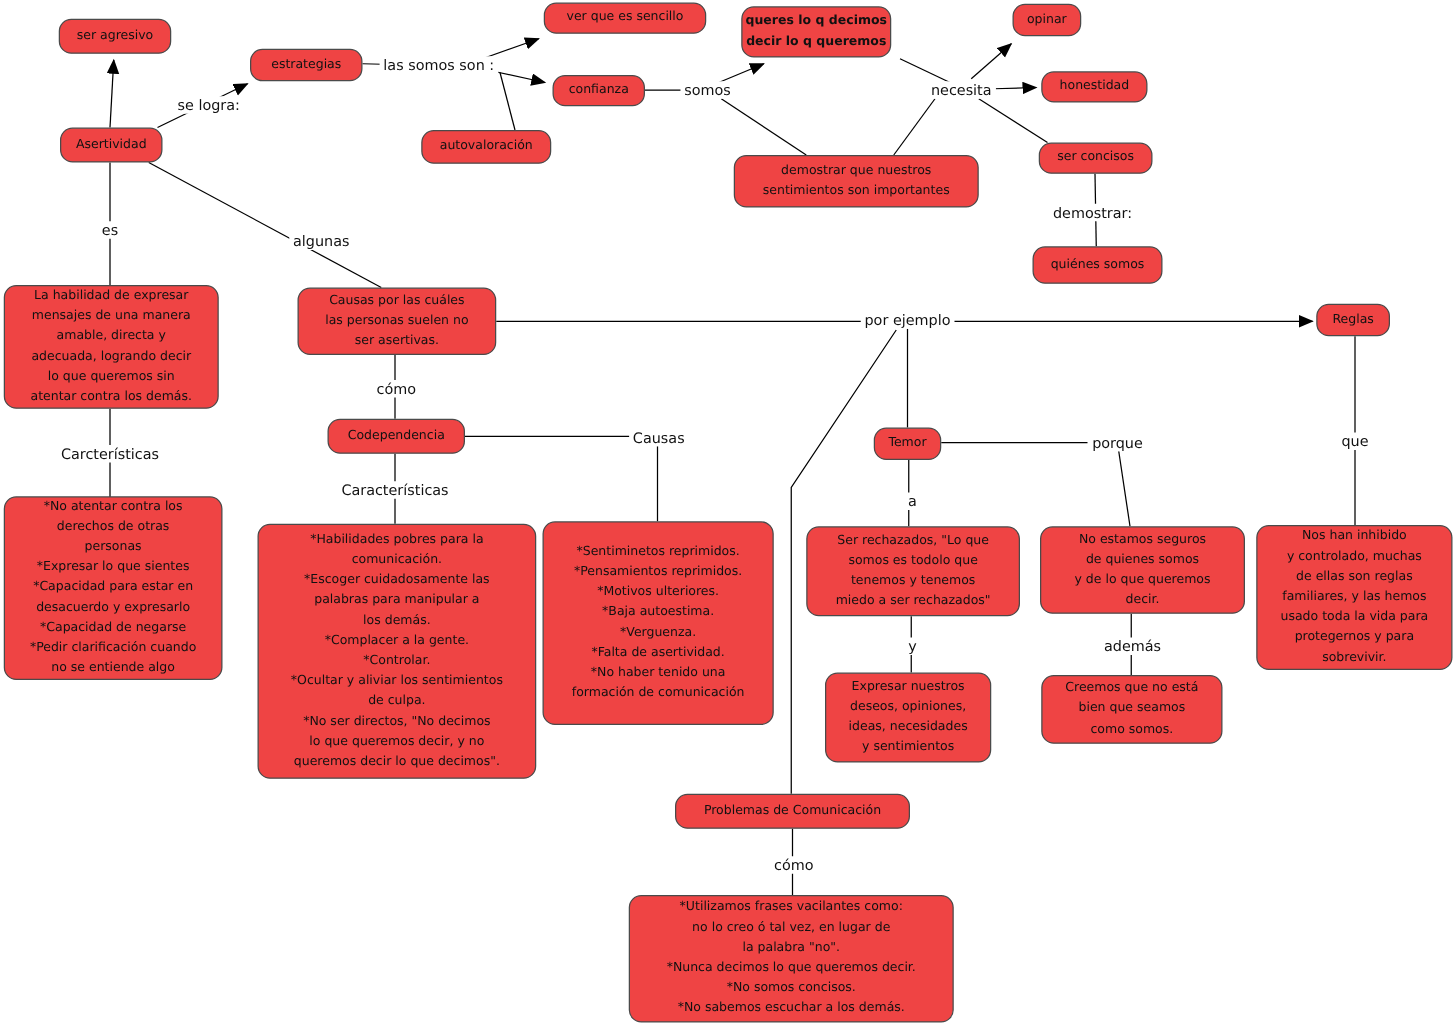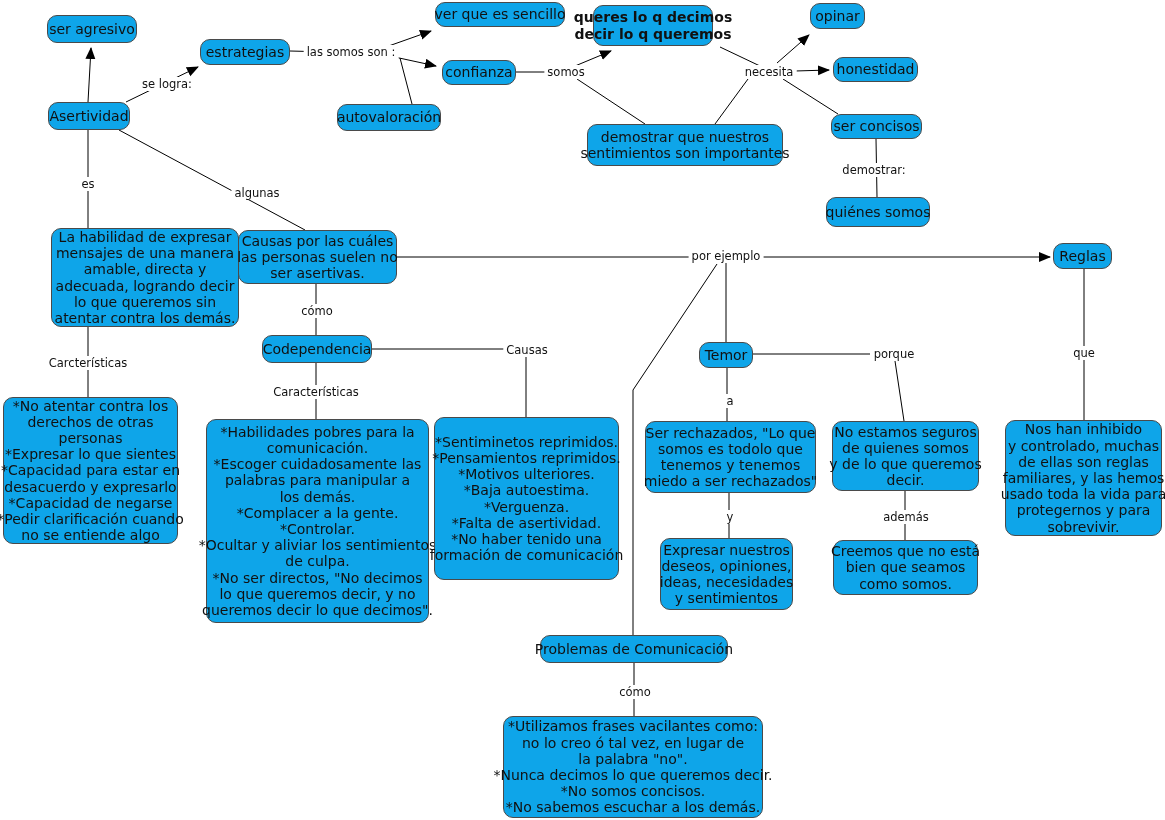--- a/index.html
+++ b/index.html
@@ -12,8 +12,8 @@
   .node{position:absolute;z-index:3;box-sizing:border-box;
        display:flex;align-items:center;justify-content:center;
        text-align:center;white-space:pre;
-       background:#0ea5e9;border:1px solid #4a4a4a;border-radius:10px;
-       font-size:14px;line-height:16.2px;padding:1px 3px;}
+       background:#ef4444;border:1px solid #4a4a4a;border-radius:10px;
+       font-size:10px;line-height:16.2px;padding:1px 3px;}
 </style>
 </head>
 <body>

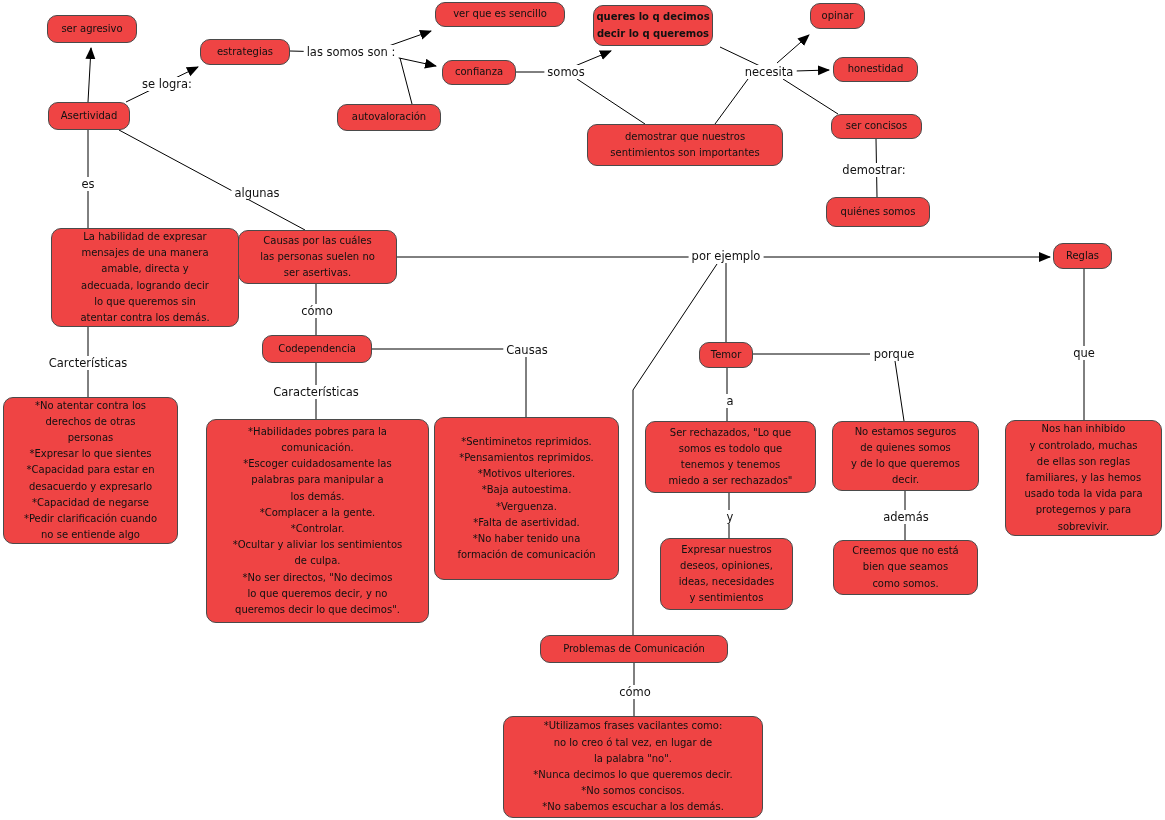--- a/index.html
+++ b/index.html
@@ -91,7 +91,7 @@
     <div class="node" style="left: 587px; top: 124px; width: 196px; height: 42px;">demostrar que nuestros
 sentimientos son importantes</div>
     <div class="node" style="left: 826px; top: 197px; width: 104px; height: 30px;">quiénes somos</div>
-    <div class="node" style="left: 3px; top: 228px; width: 188px; height: 99px; margin-left: 48px;">La habilidad de expresar
+    <div class="node" style="left: 3px; top: 228px; width: 172px; height: 99px;">La habilidad de expresar
 mensajes de una manera
 amable, directa y
 adecuada, logrando decir

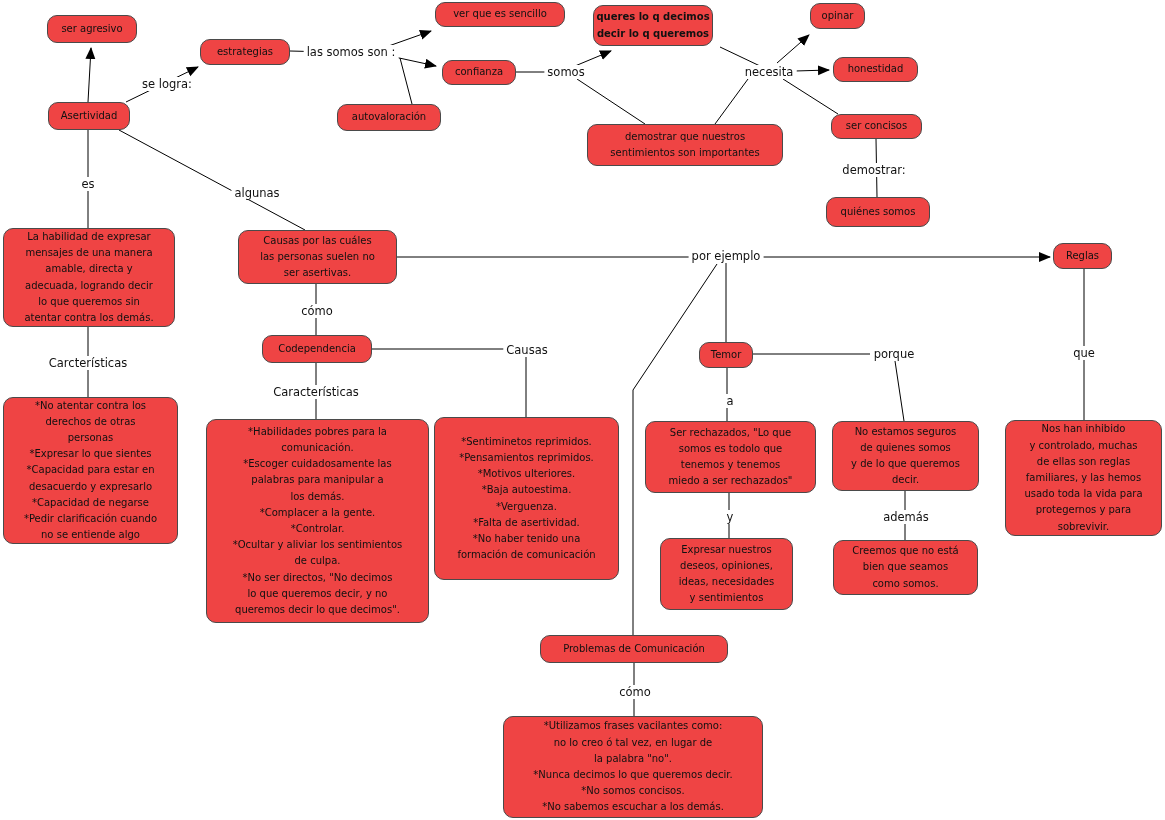--- a/index.html
+++ b/index.html
@@ -136,7 +136,7 @@
 somos es todolo que
 tenemos y tenemos
 miedo a ser rechazados"</div>
-    <div class="node" style="left: 832px; top: 421px; width: 147px; height: 70px;">No estamos seguros
+    <div class="node" style="left: 832px; top: 421px; width: 164px; height: 70px;">No estamos seguros
 de quienes somos
 y de lo que queremos
 decir.</div>

